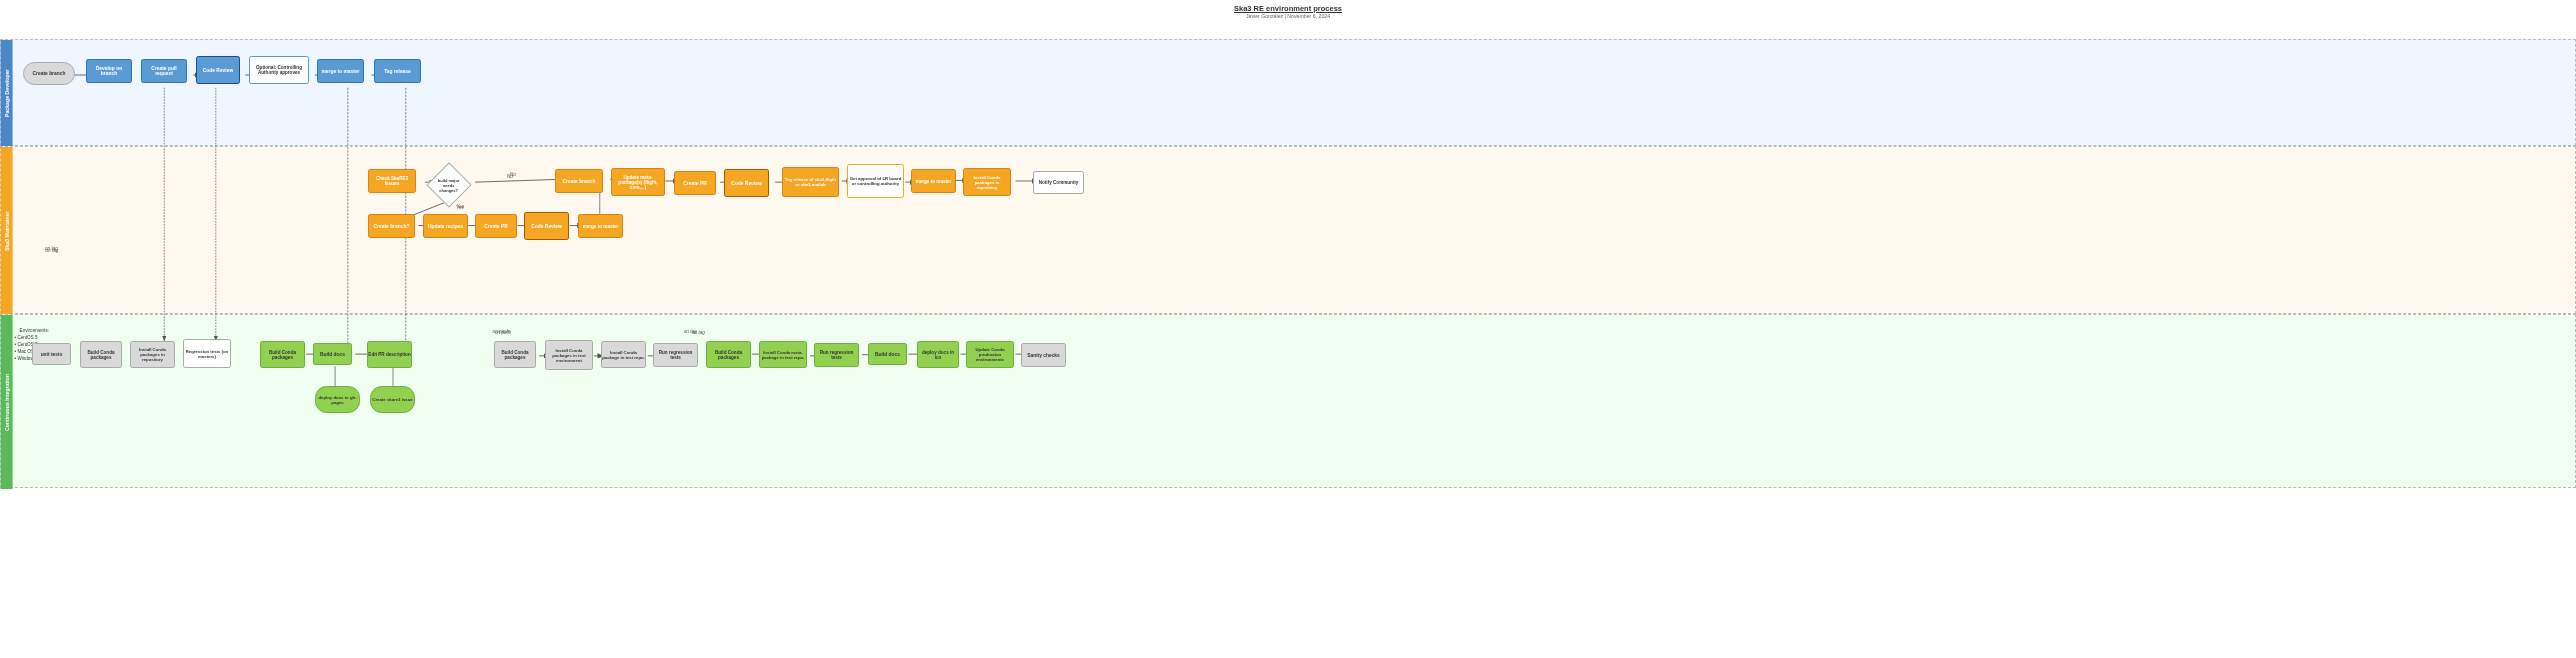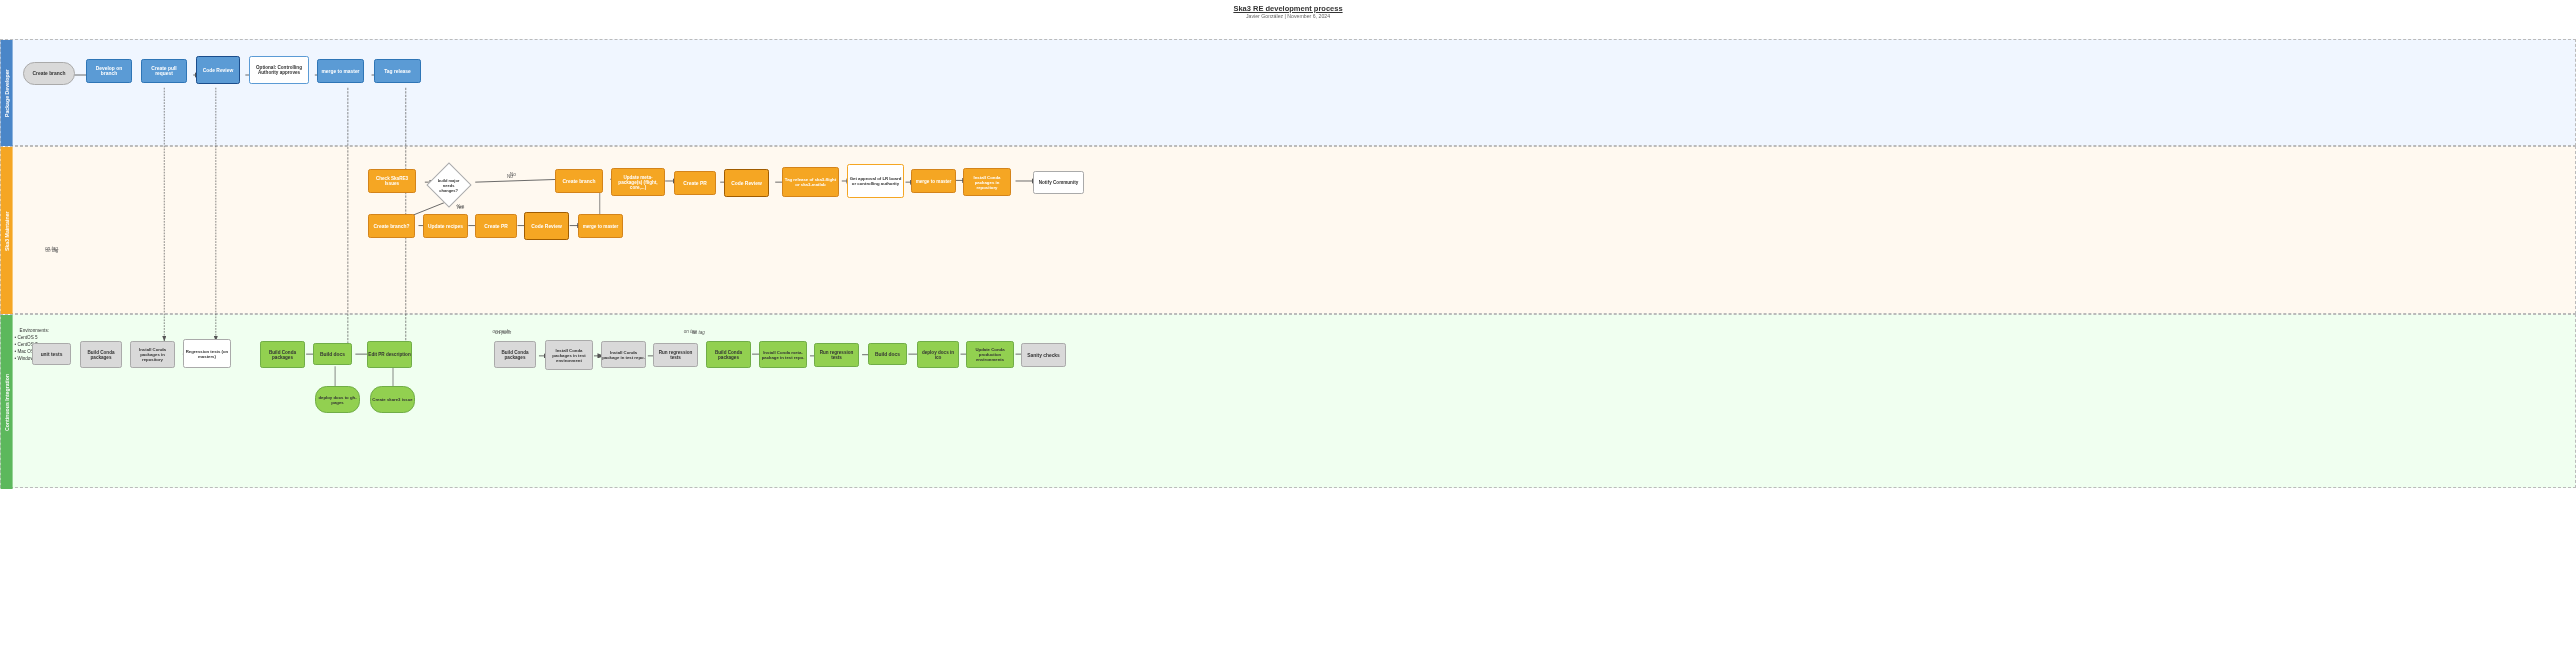--- a/index.html
+++ b/index.html
@@ -17,7 +17,7 @@
 
 <div>
   <div style="text-align:center; padding: 3.5px 0 1.7px;">
-    <span style="font-size:7.5px; font-weight:bold; text-decoration:underline; color:#333;">Ska3 RE development process</span><br>
+    <span style="font-size:7.5px; font-weight:bold; text-decoration:underline; color:#333;">Ska3 RE environment process</span><br>
     <span style="font-size:5.2px; color:#666;">Javier González | November 6, 2024</span>
   </div>
 </div>

